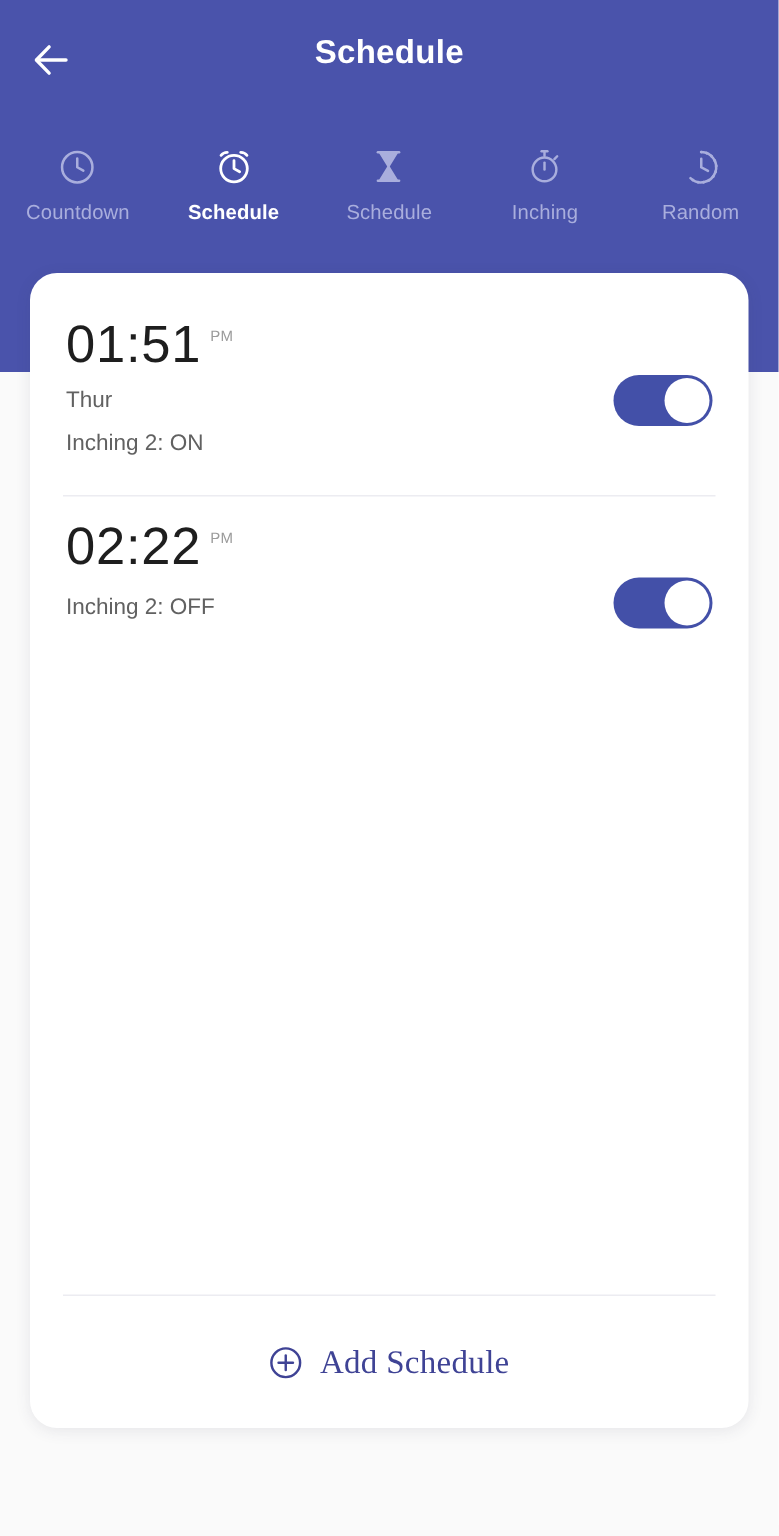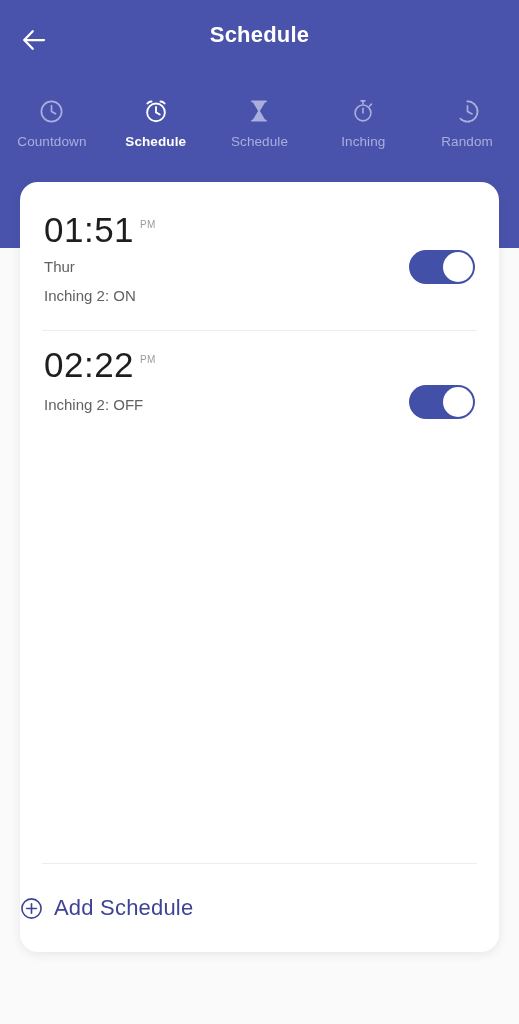--- a/index.html
+++ b/index.html
@@ -202,8 +202,10 @@
     height: 88px;
     display: flex;
     align-items: center;
+    justify-content: center;
     gap: 11px;
     cursor: pointer;
+    font-family: Liberation Serif, serif;
   }
   .add-btn svg { display: block; }
   .add-btn-label {

